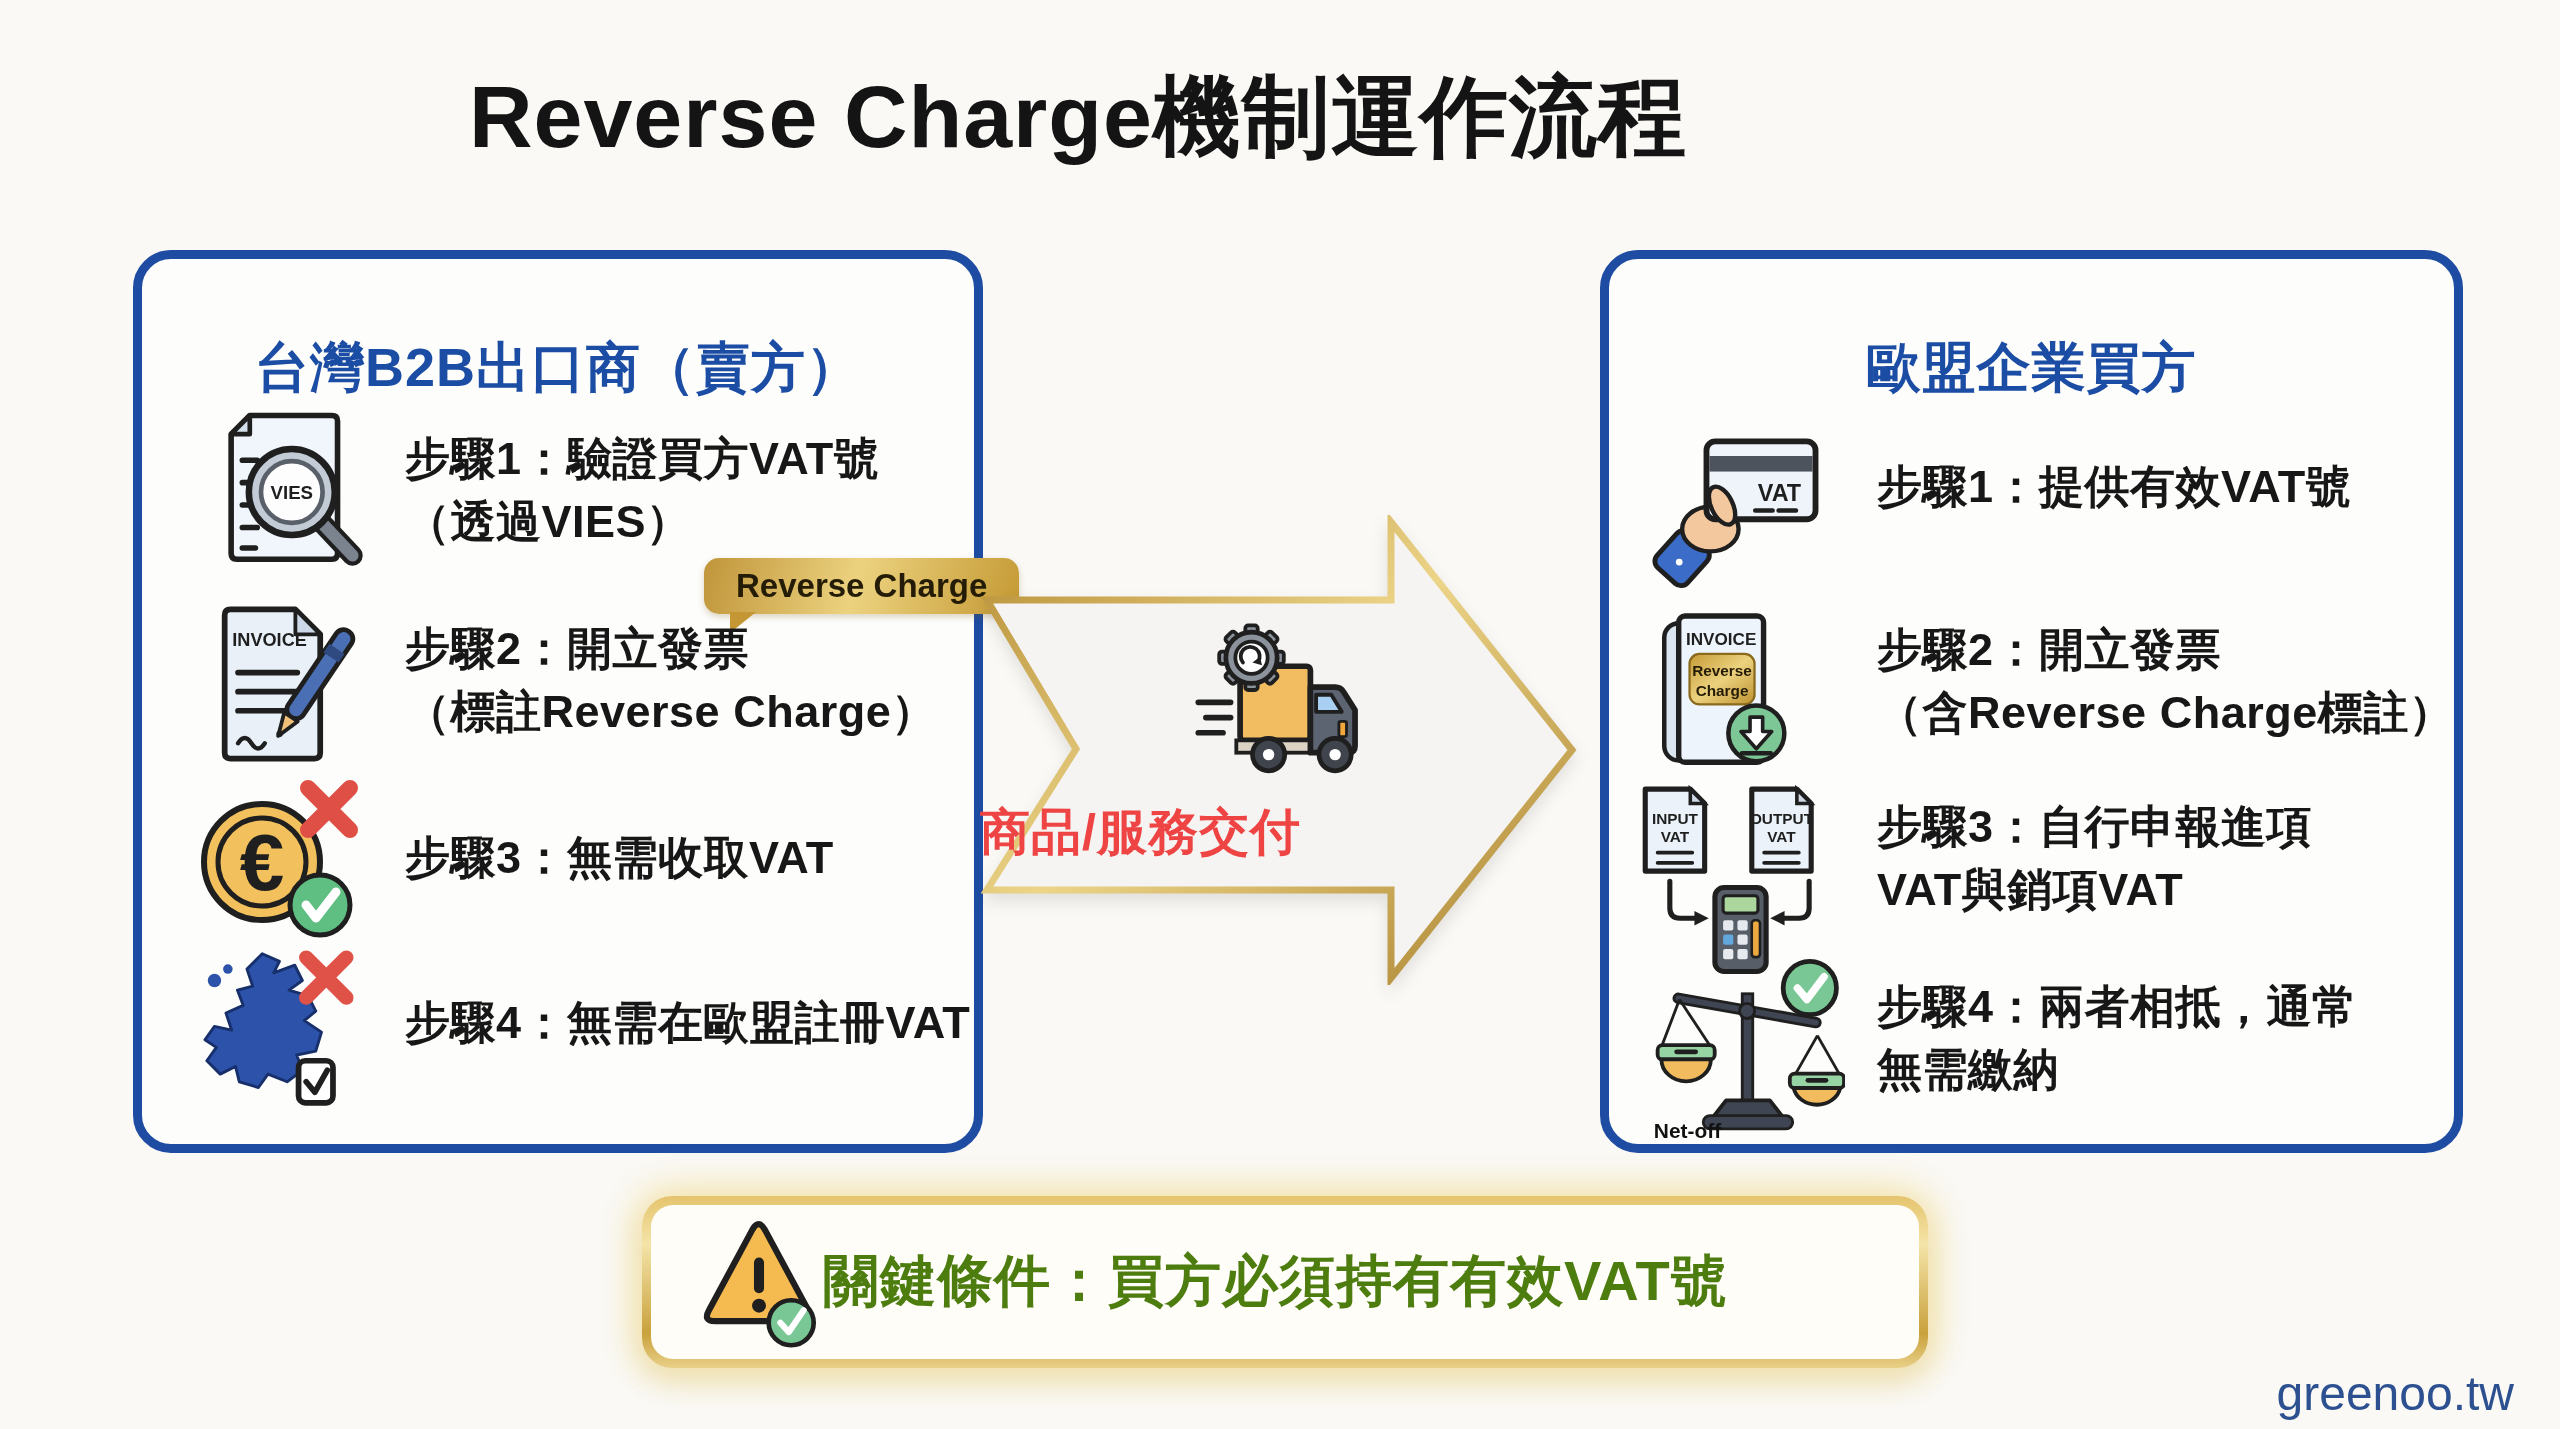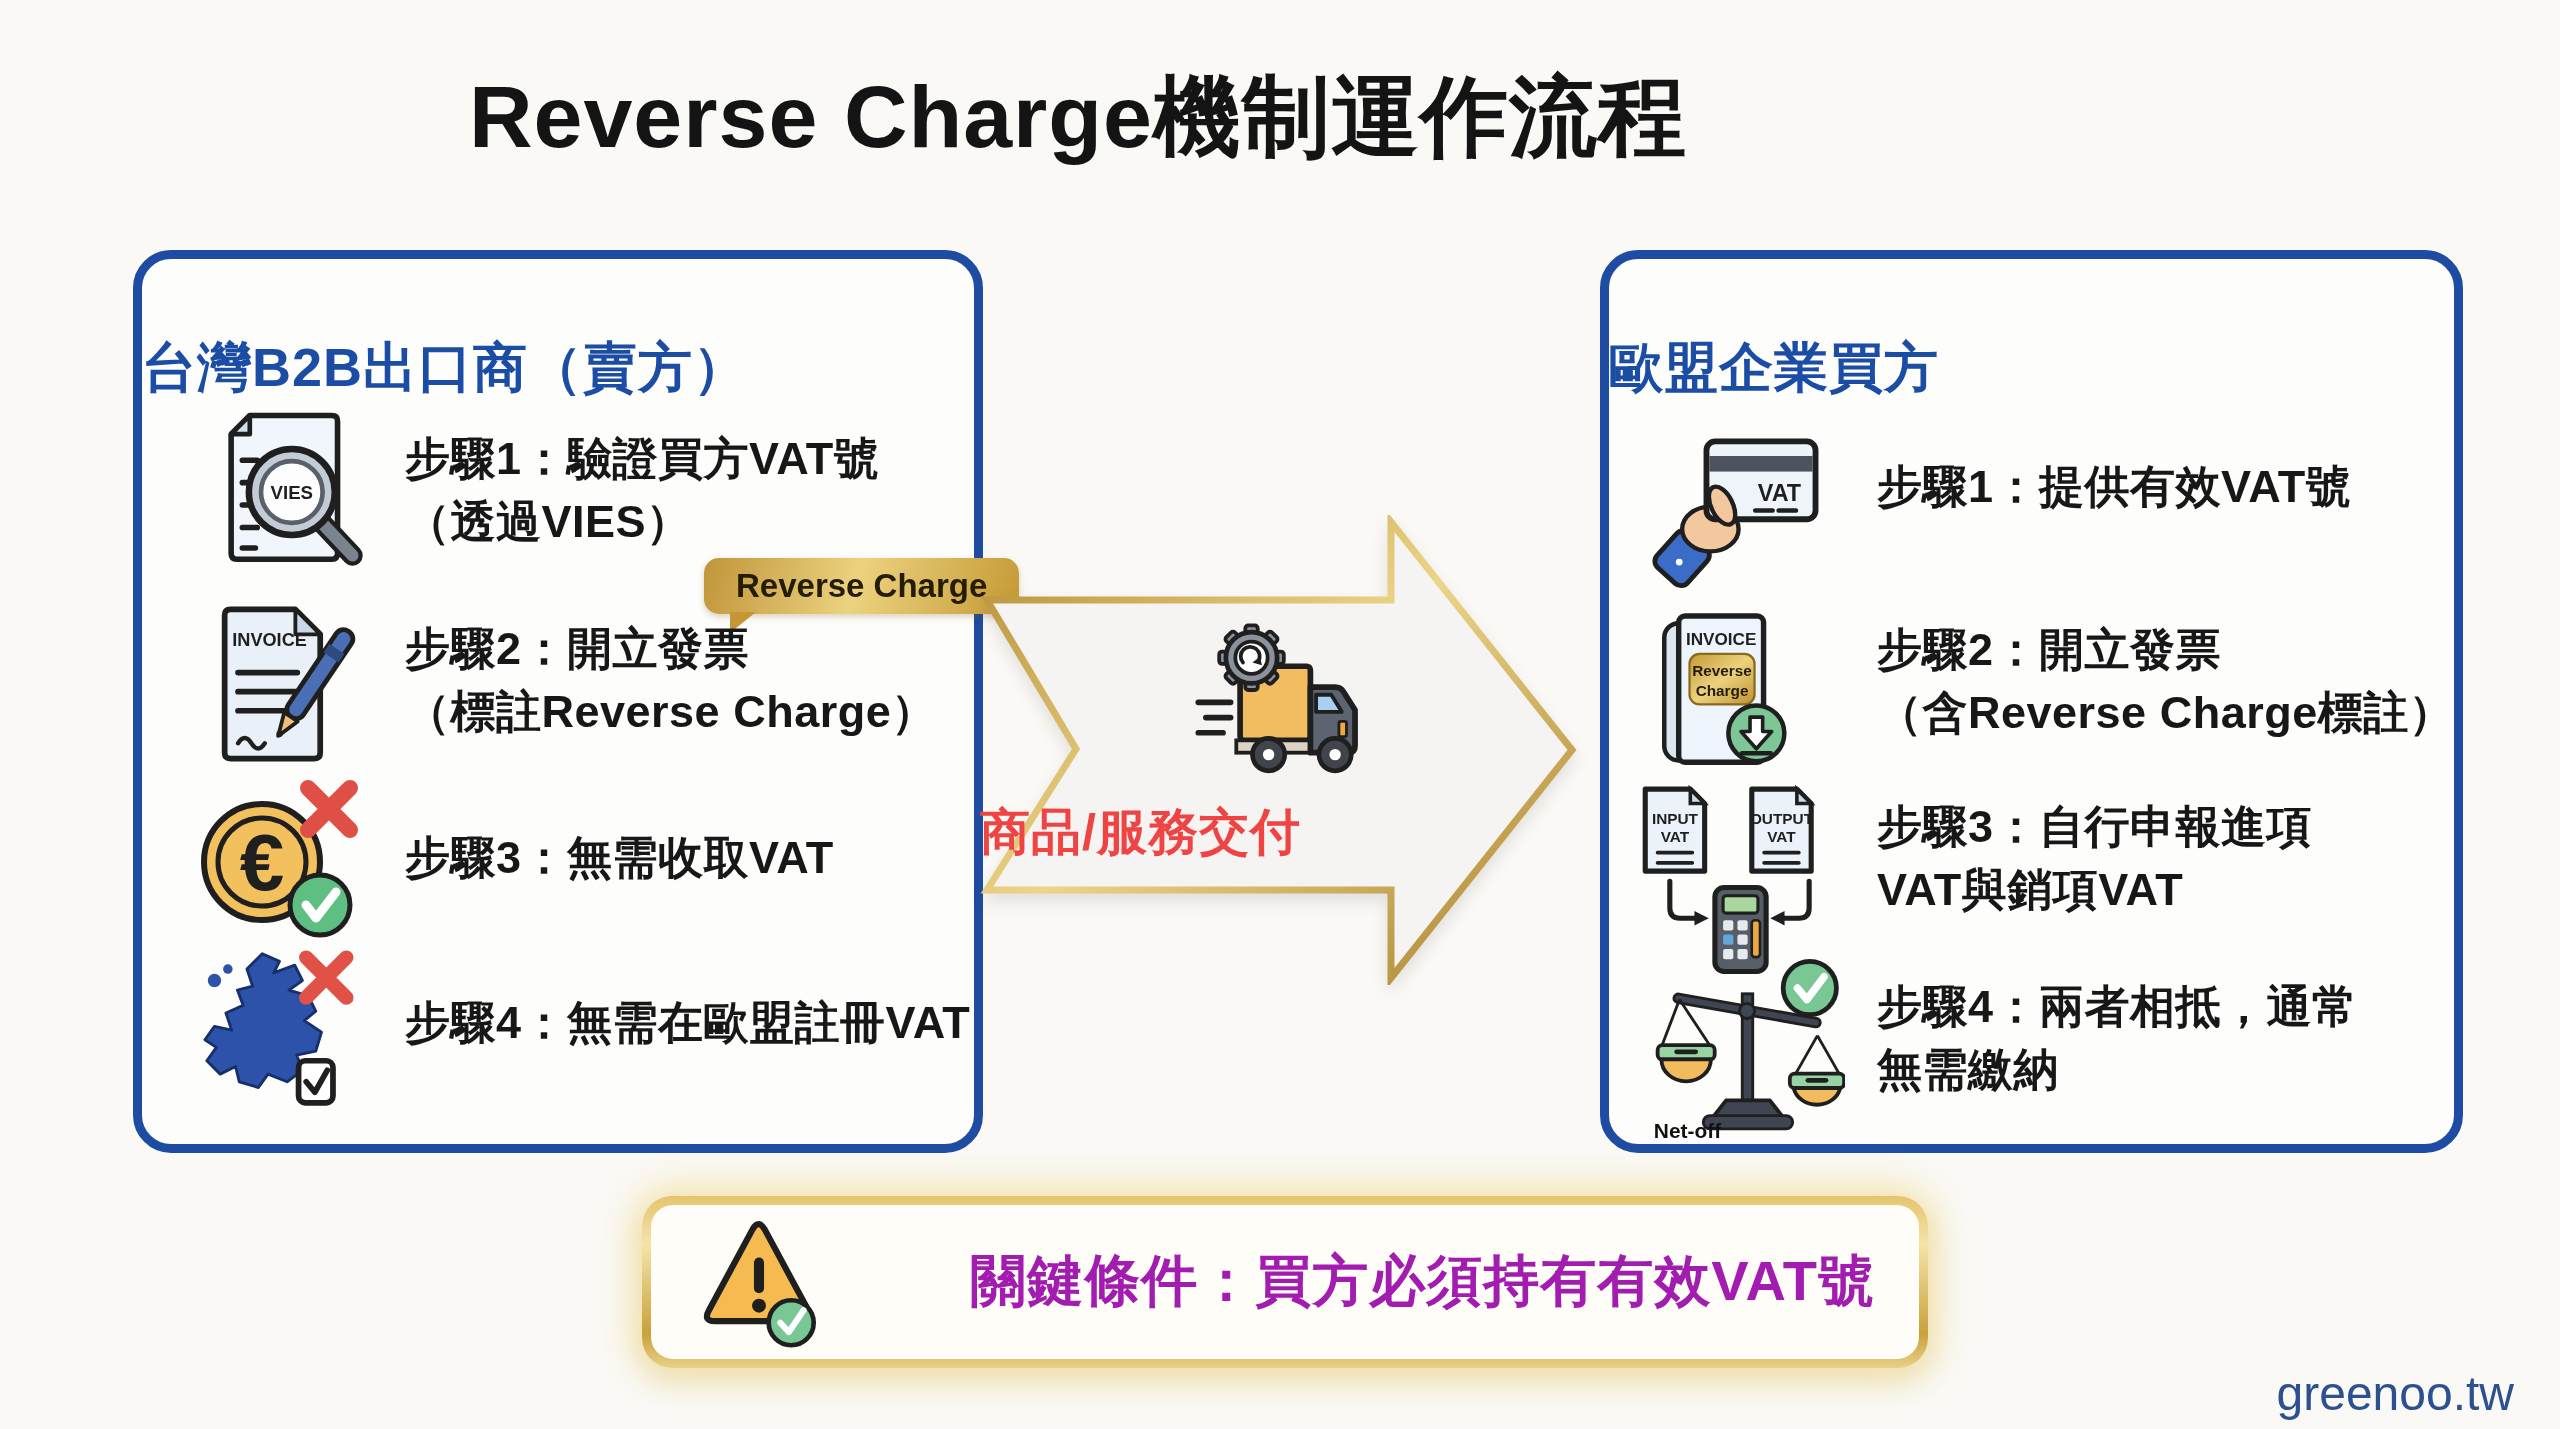--- a/index.html
+++ b/index.html
@@ -21,7 +21,7 @@
   .panel.seller{left:133px;top:250px;width:832px;height:885px;}
   .panel.buyer {left:1600px;top:250px;width:845px;height:885px;}
   .panel-title{
-    position:absolute;top:28px;left:0;width:100%;text-align:left;
+    position:absolute;top:28px;left:0;width:100%;text-align:center;
     font-size:54px;font-weight:800;color:#1c4da5;letter-spacing:1px;
   }
   .step-icon{position:absolute;}

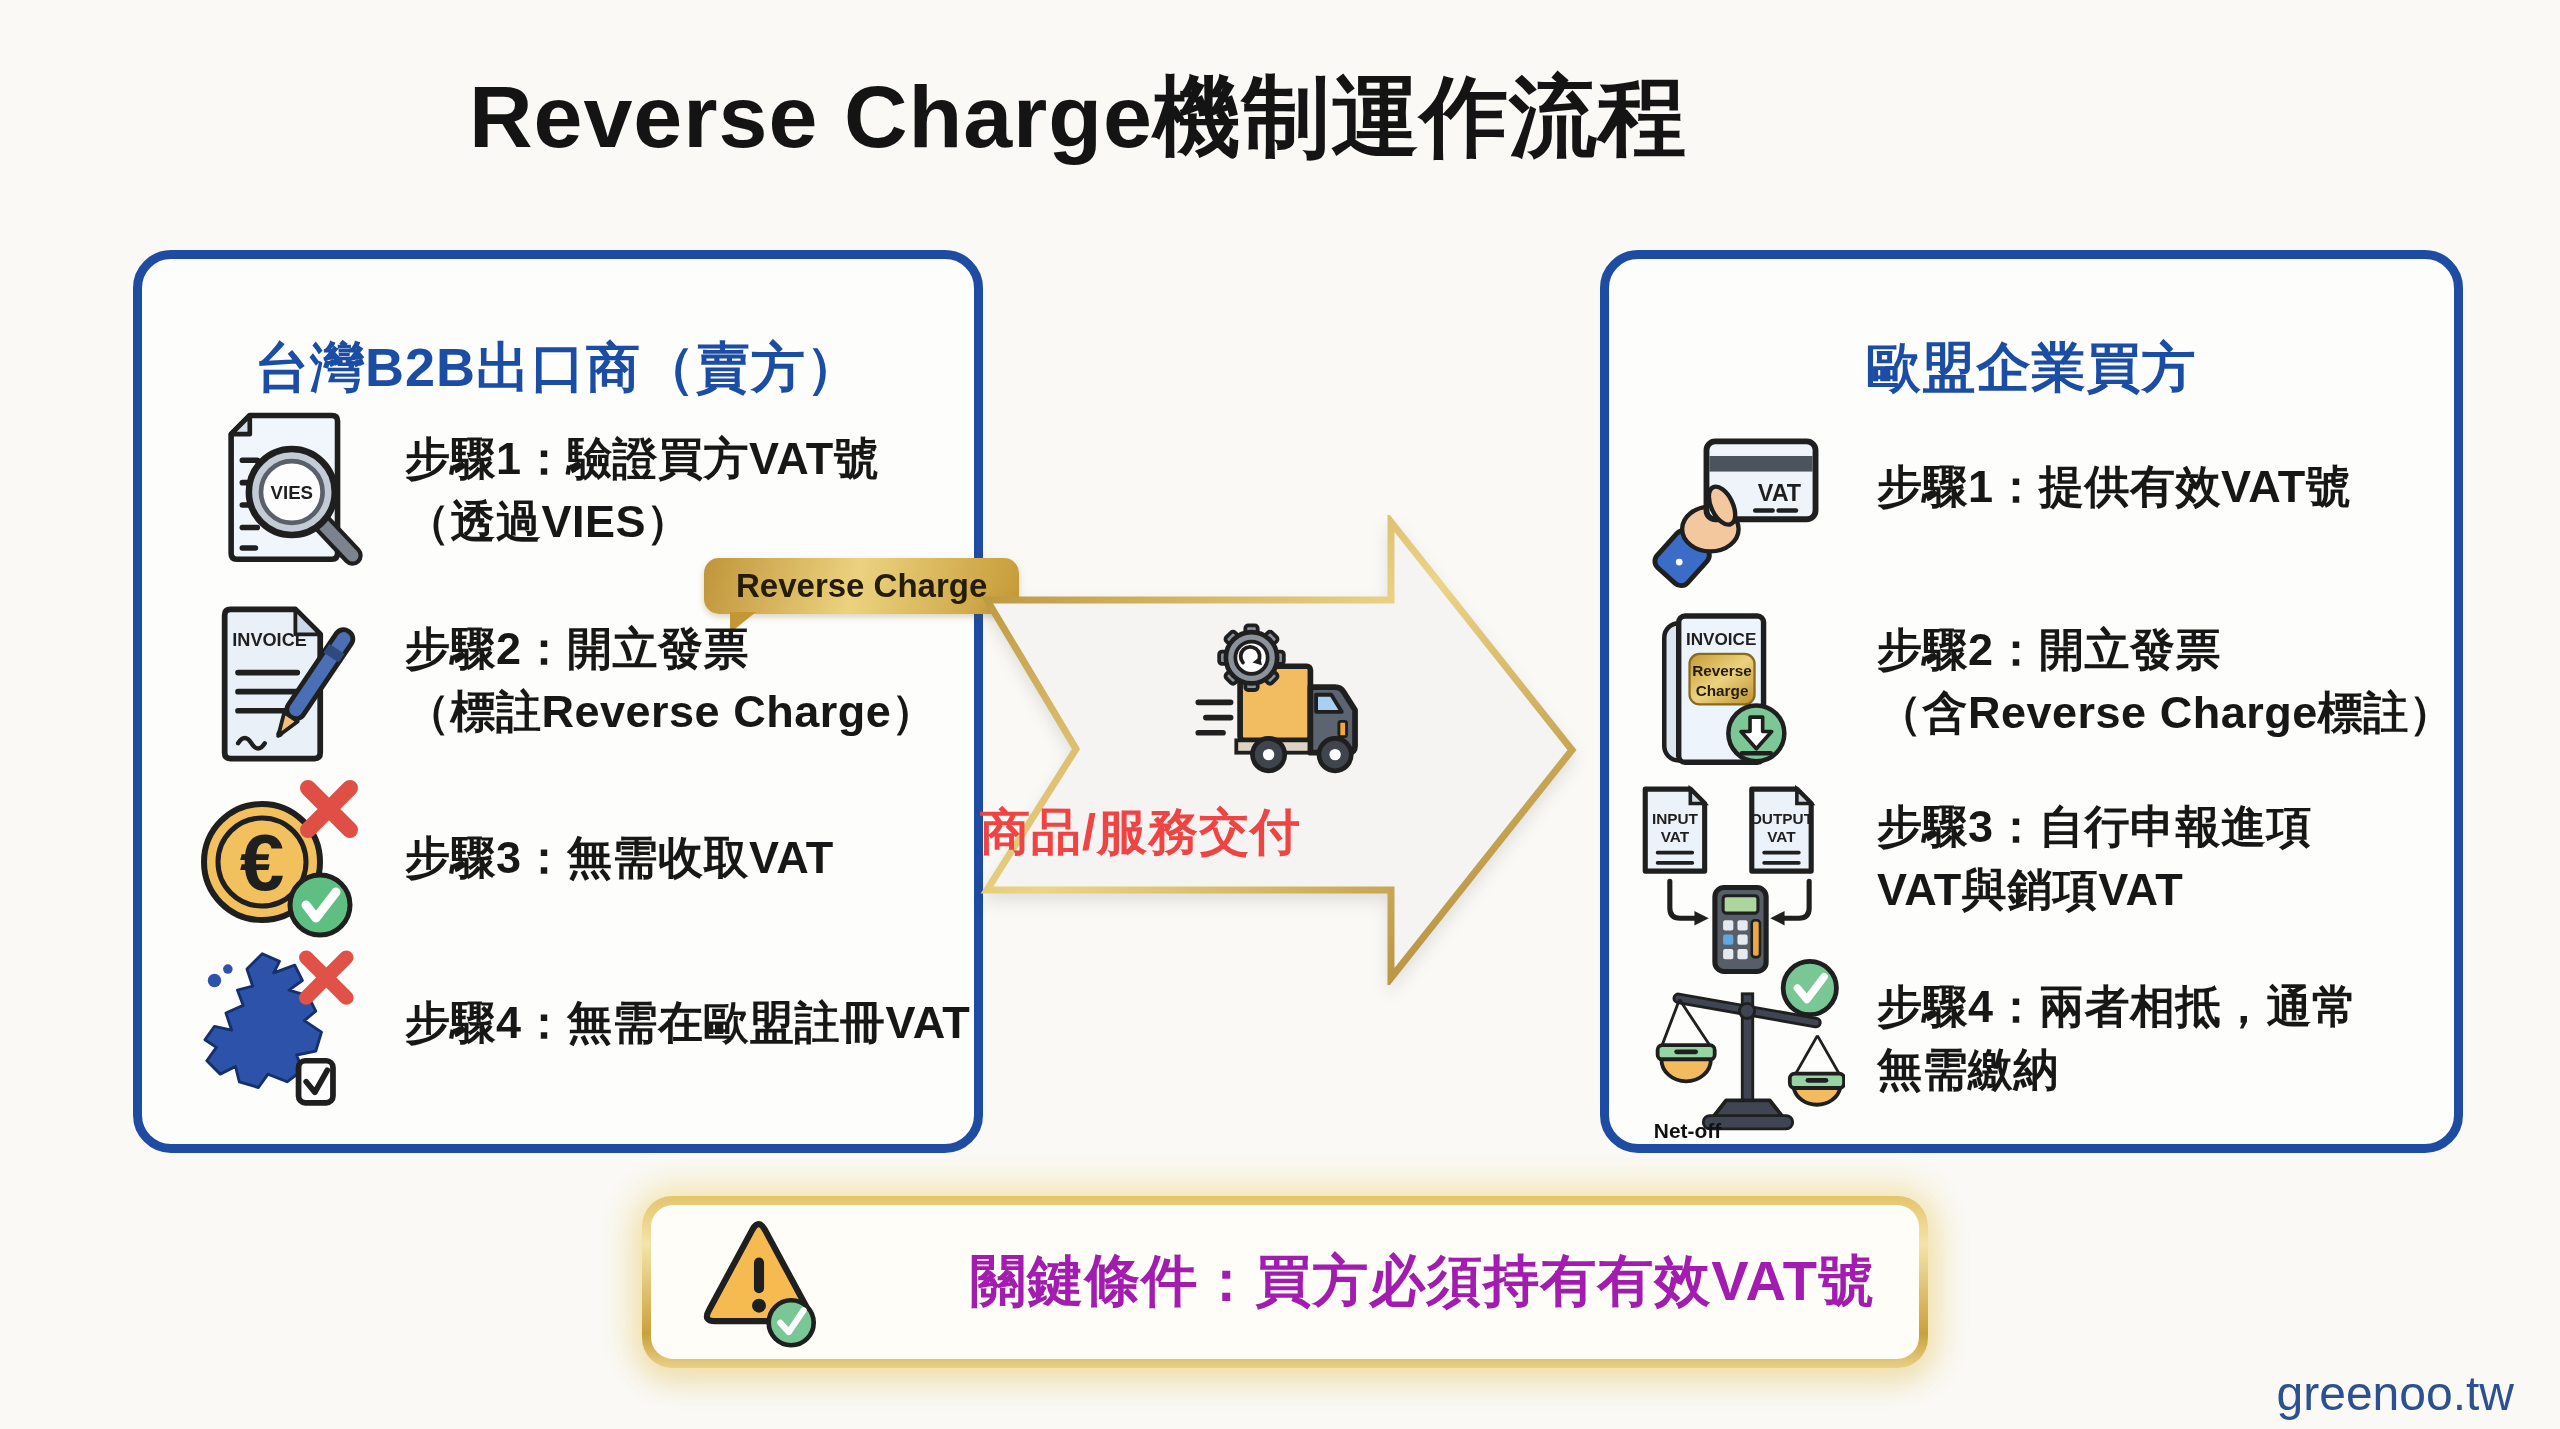--- a/index.html
+++ b/index.html
@@ -61,7 +61,7 @@
     display:flex;align-items:center;padding:0 44px;box-sizing:border-box;
   }
   .banner-text{
-    flex:1;text-align:right;font-size:56px;font-weight:800;color:#a21caf;
+    flex:1;text-align:left;font-size:56px;font-weight:800;color:#4d7c0f;
     letter-spacing:1px;white-space:nowrap;
   }
   .watermark{

